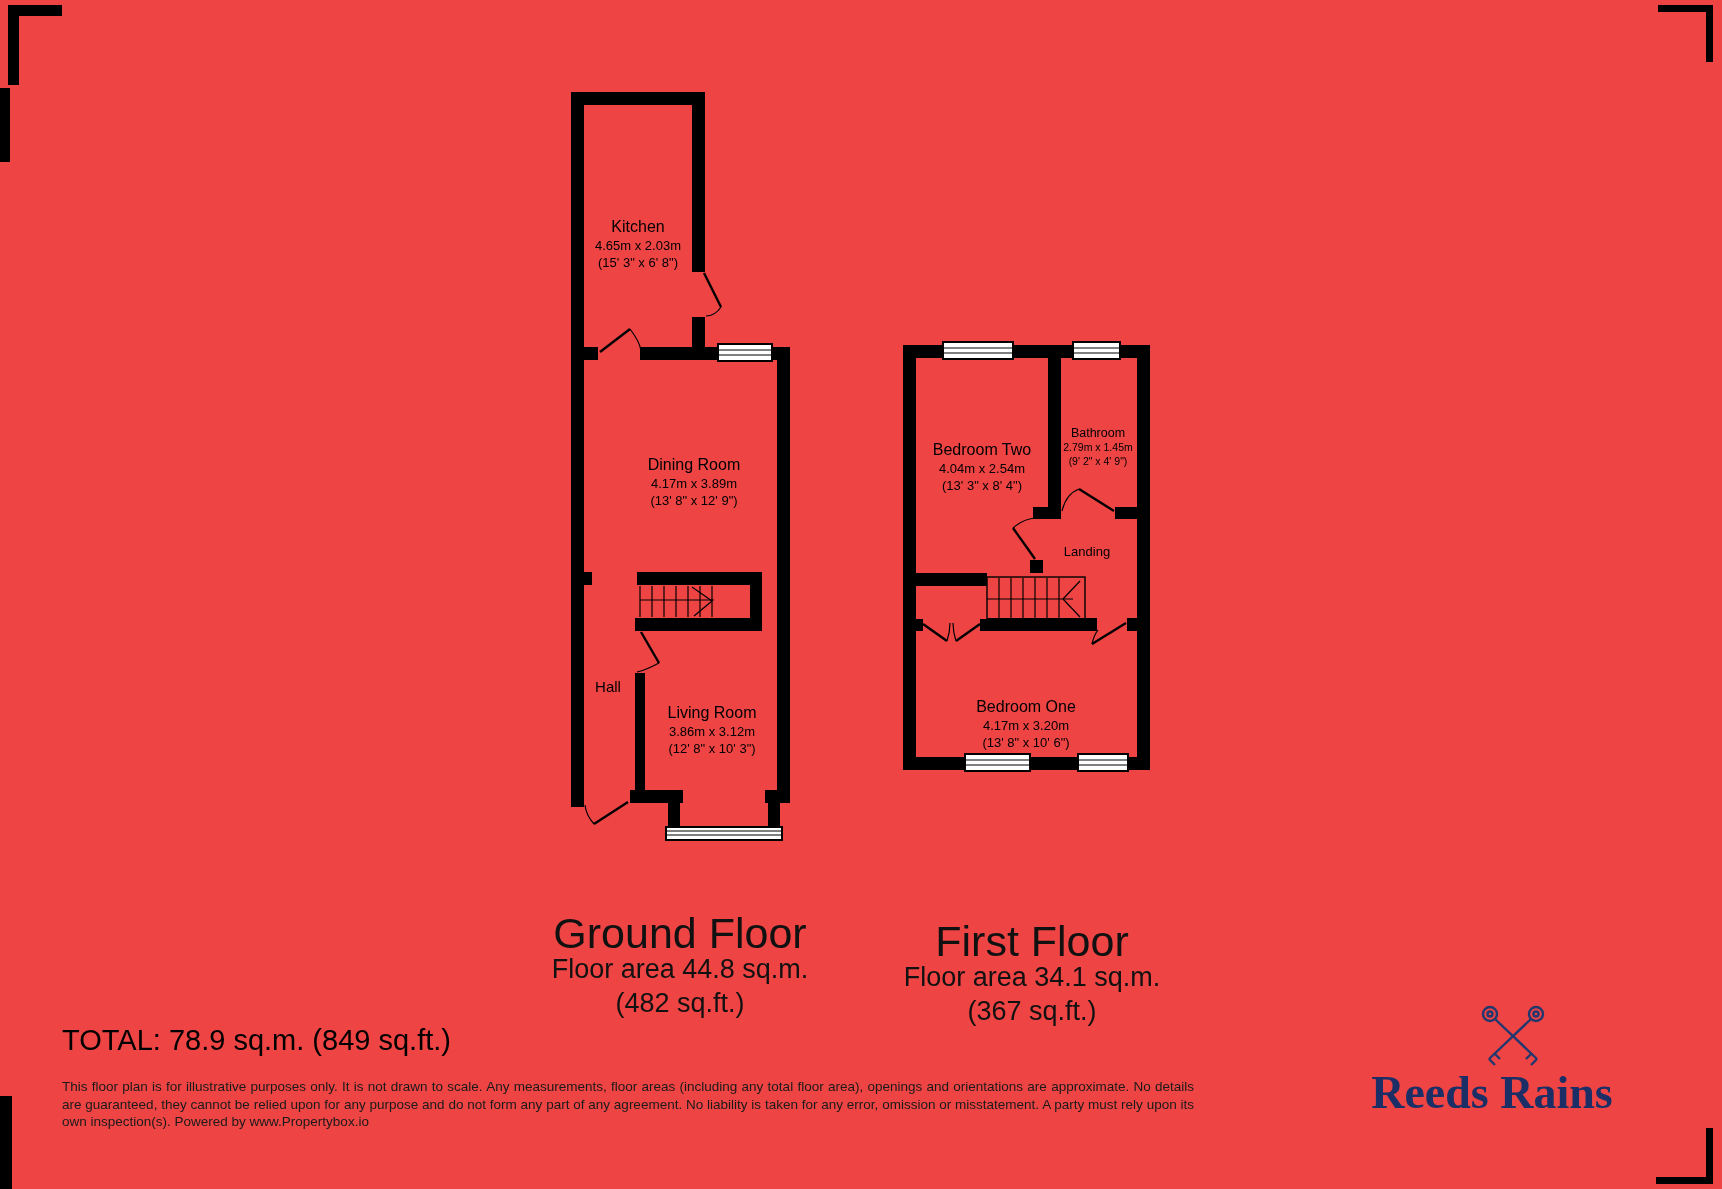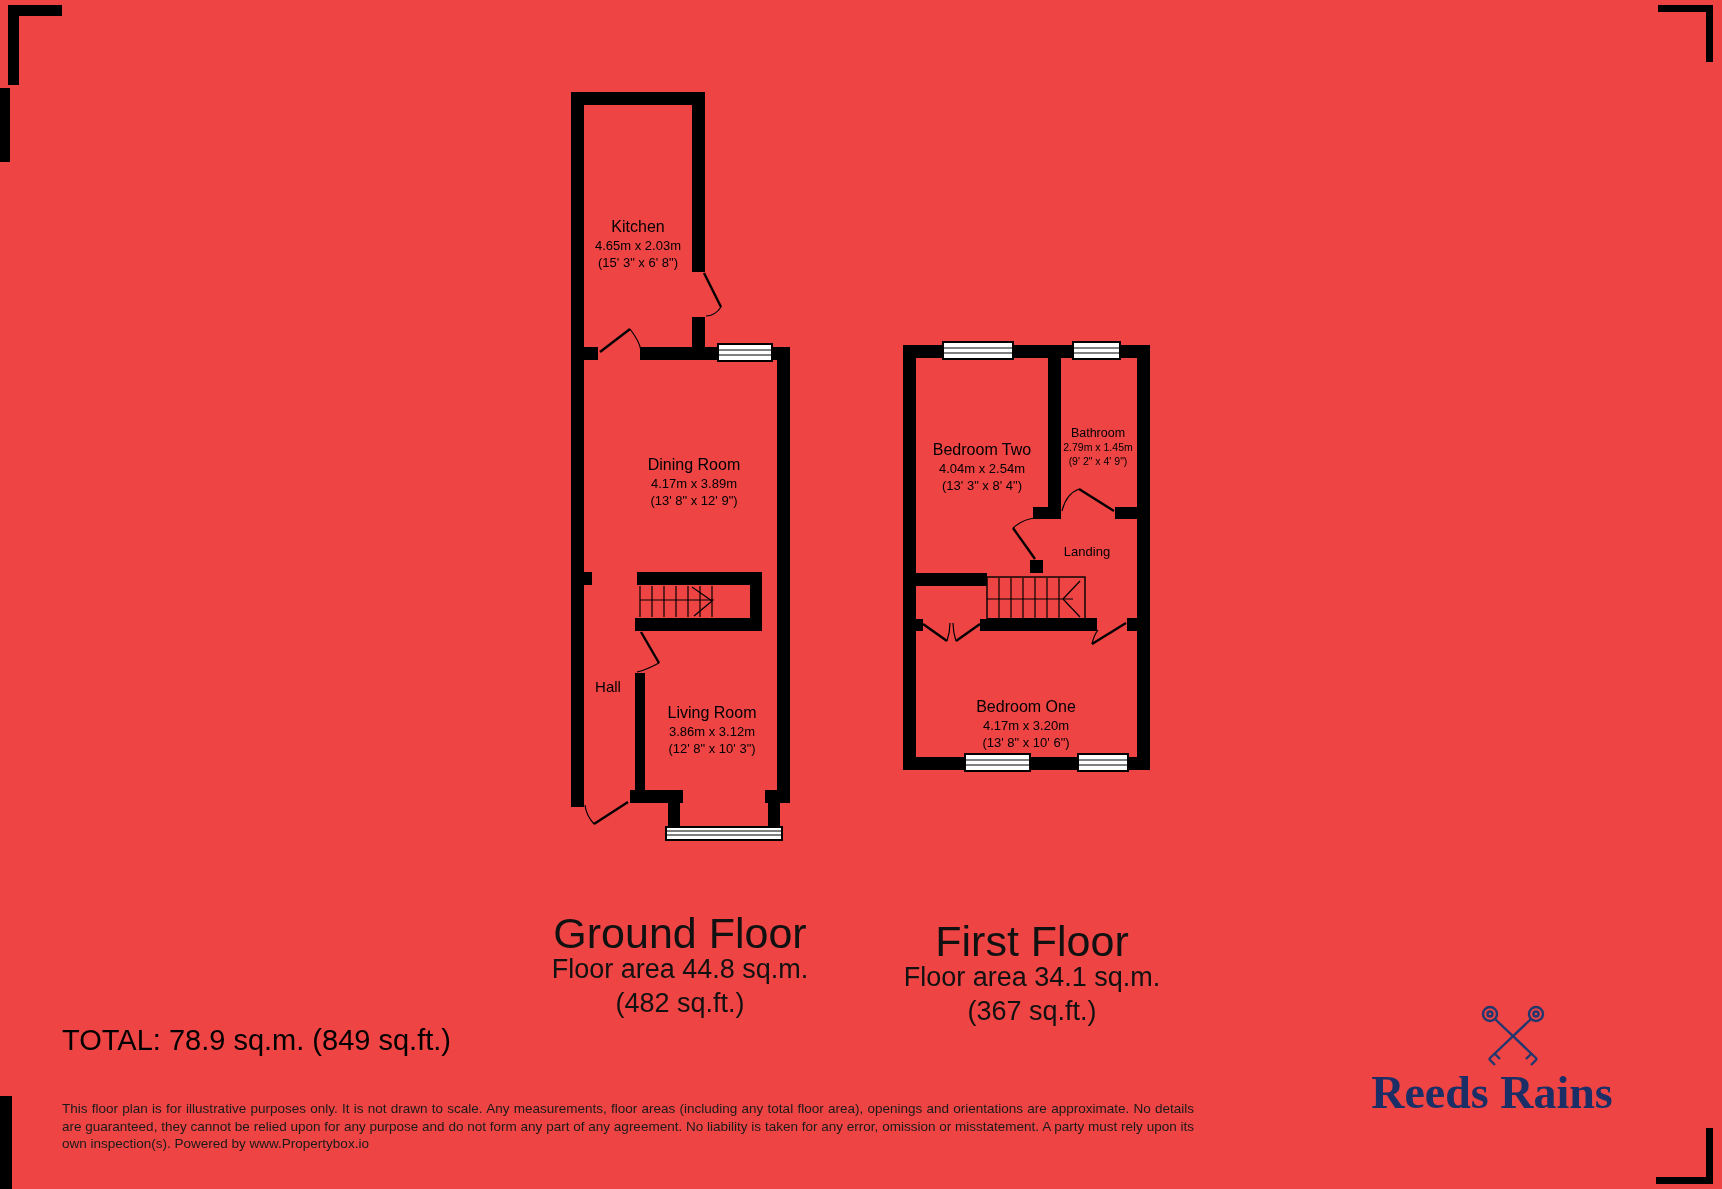--- a/index.html
+++ b/index.html
@@ -15,7 +15,7 @@
   .floor-title{font-size:43px;fill:#111;}
   .floor-area{font-size:27px;fill:#111;}
   .total-label{font-size:29px;fill:#000;}
-  .disclaimer{position:absolute;left:62px;top:1100px;width:1132px;font-size:13.5px;
+  .disclaimer{position:absolute;left:62px;top:1078px;width:1132px;font-size:13.5px;
               line-height:17.5px;color:#1a1a1a;text-align:justify;}
   .logo-text{font-family:"Liberation Serif", serif;font-size:46px;font-weight:bold;fill:#1b2f66;}
 </style>

